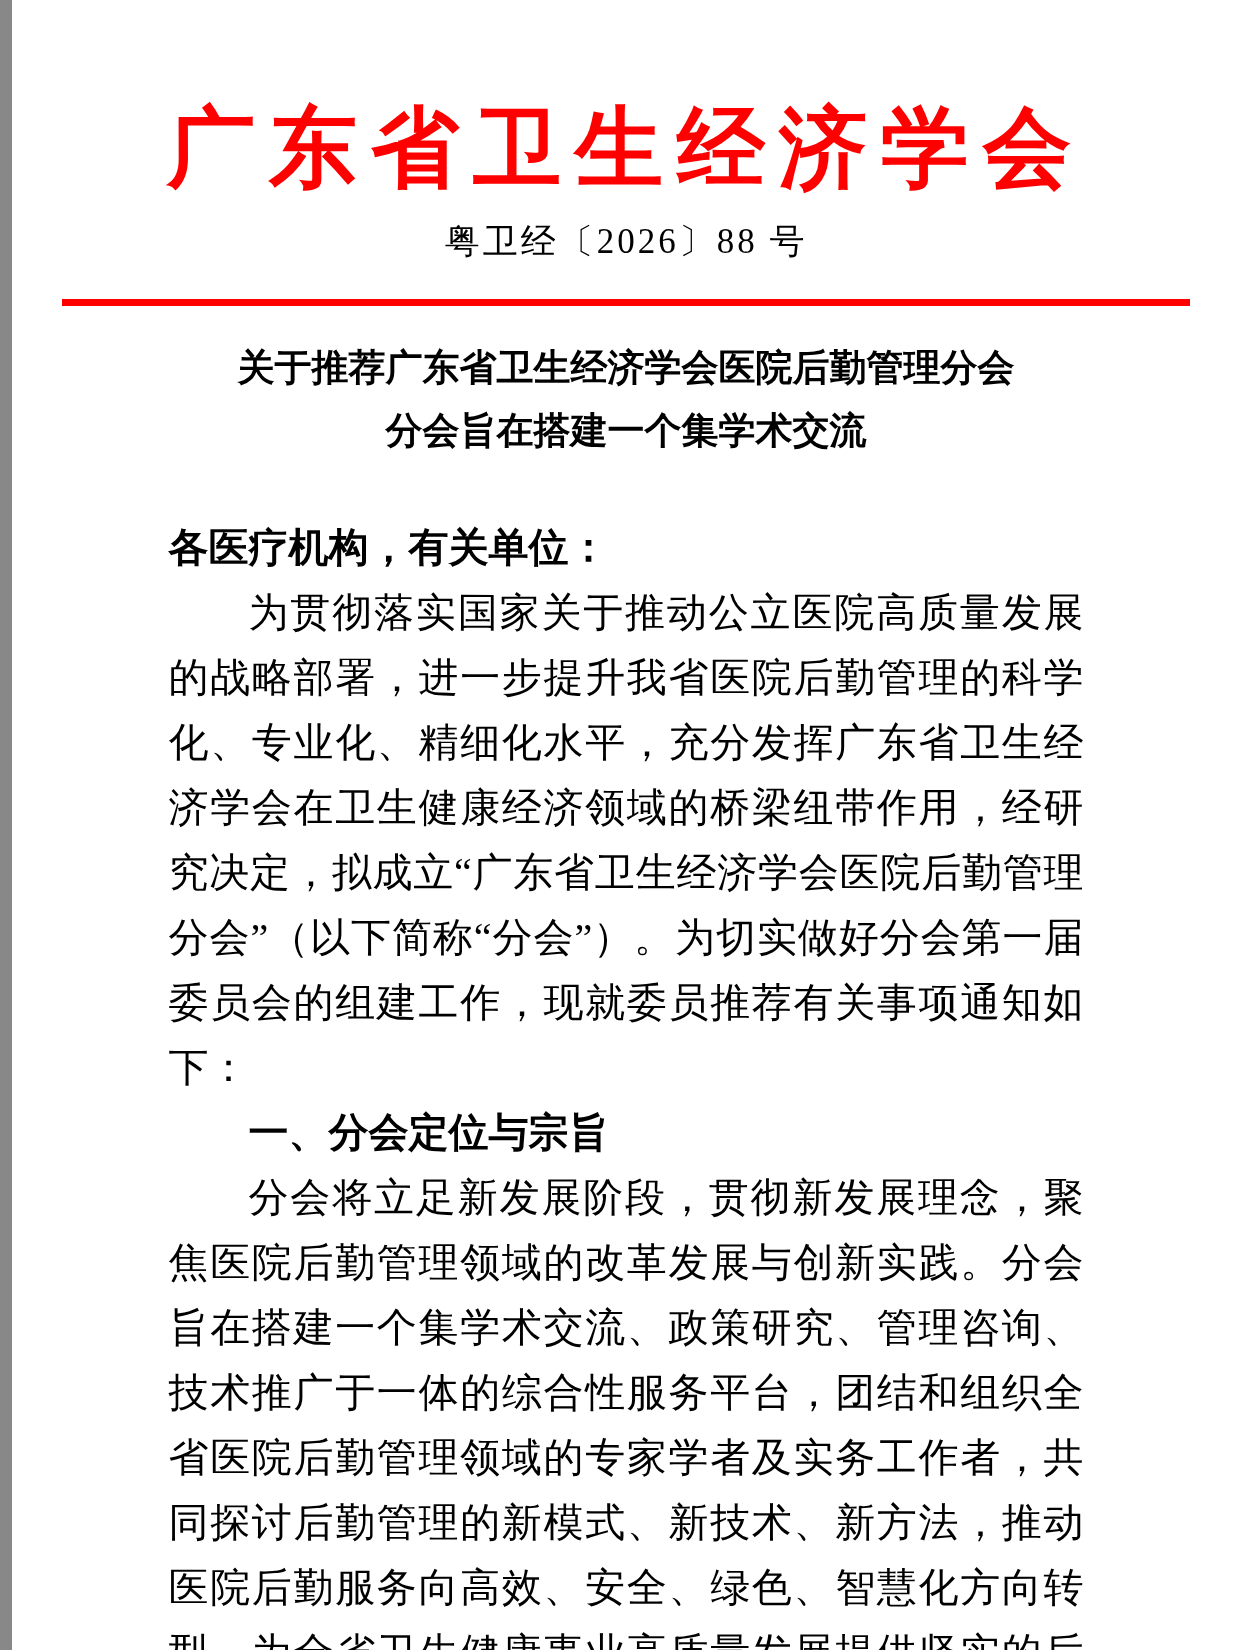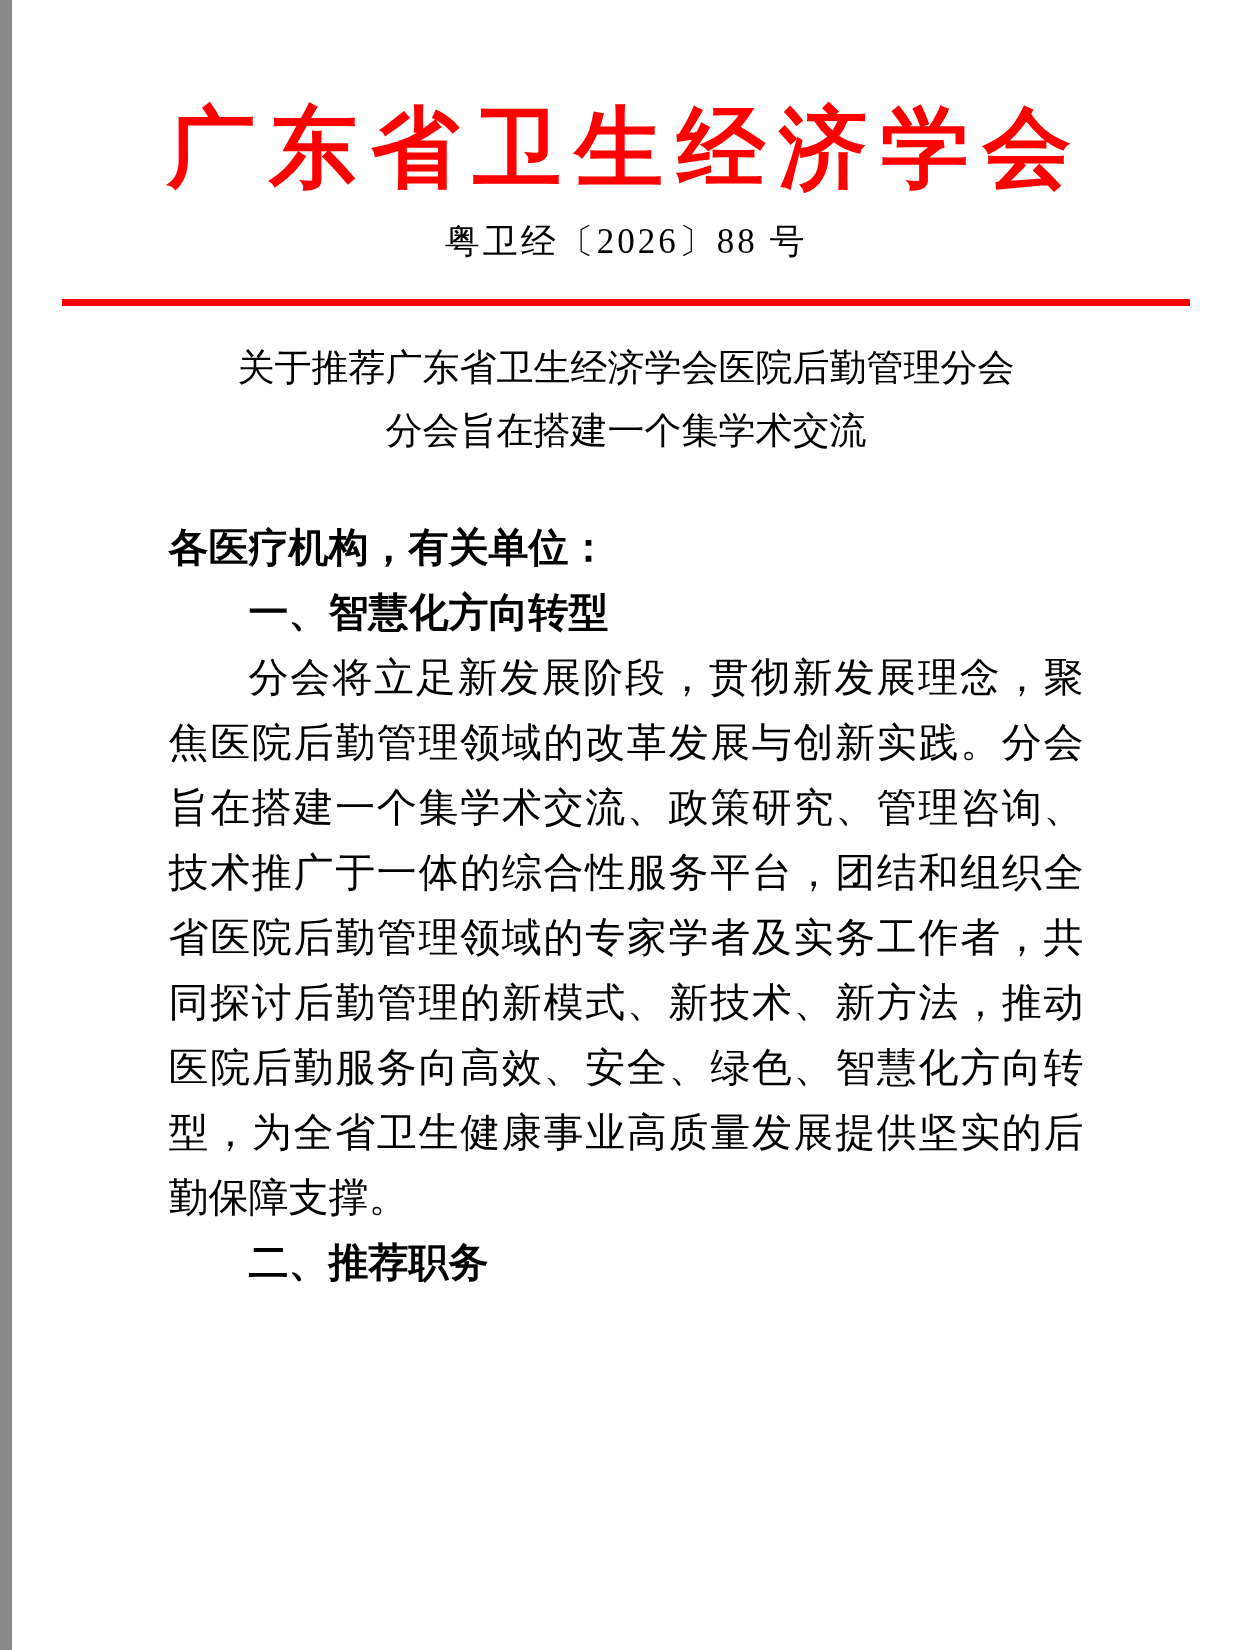--- a/index.html
+++ b/index.html
@@ -51,7 +51,7 @@
     margin-top: 30px;
     text-align: center;
     font-size: 37px;
-    font-weight: normal;
+    font-weight: bold;
     line-height: 63px;
     font-family: "Liberation Serif", "DejaVu Serif", serif;
   }

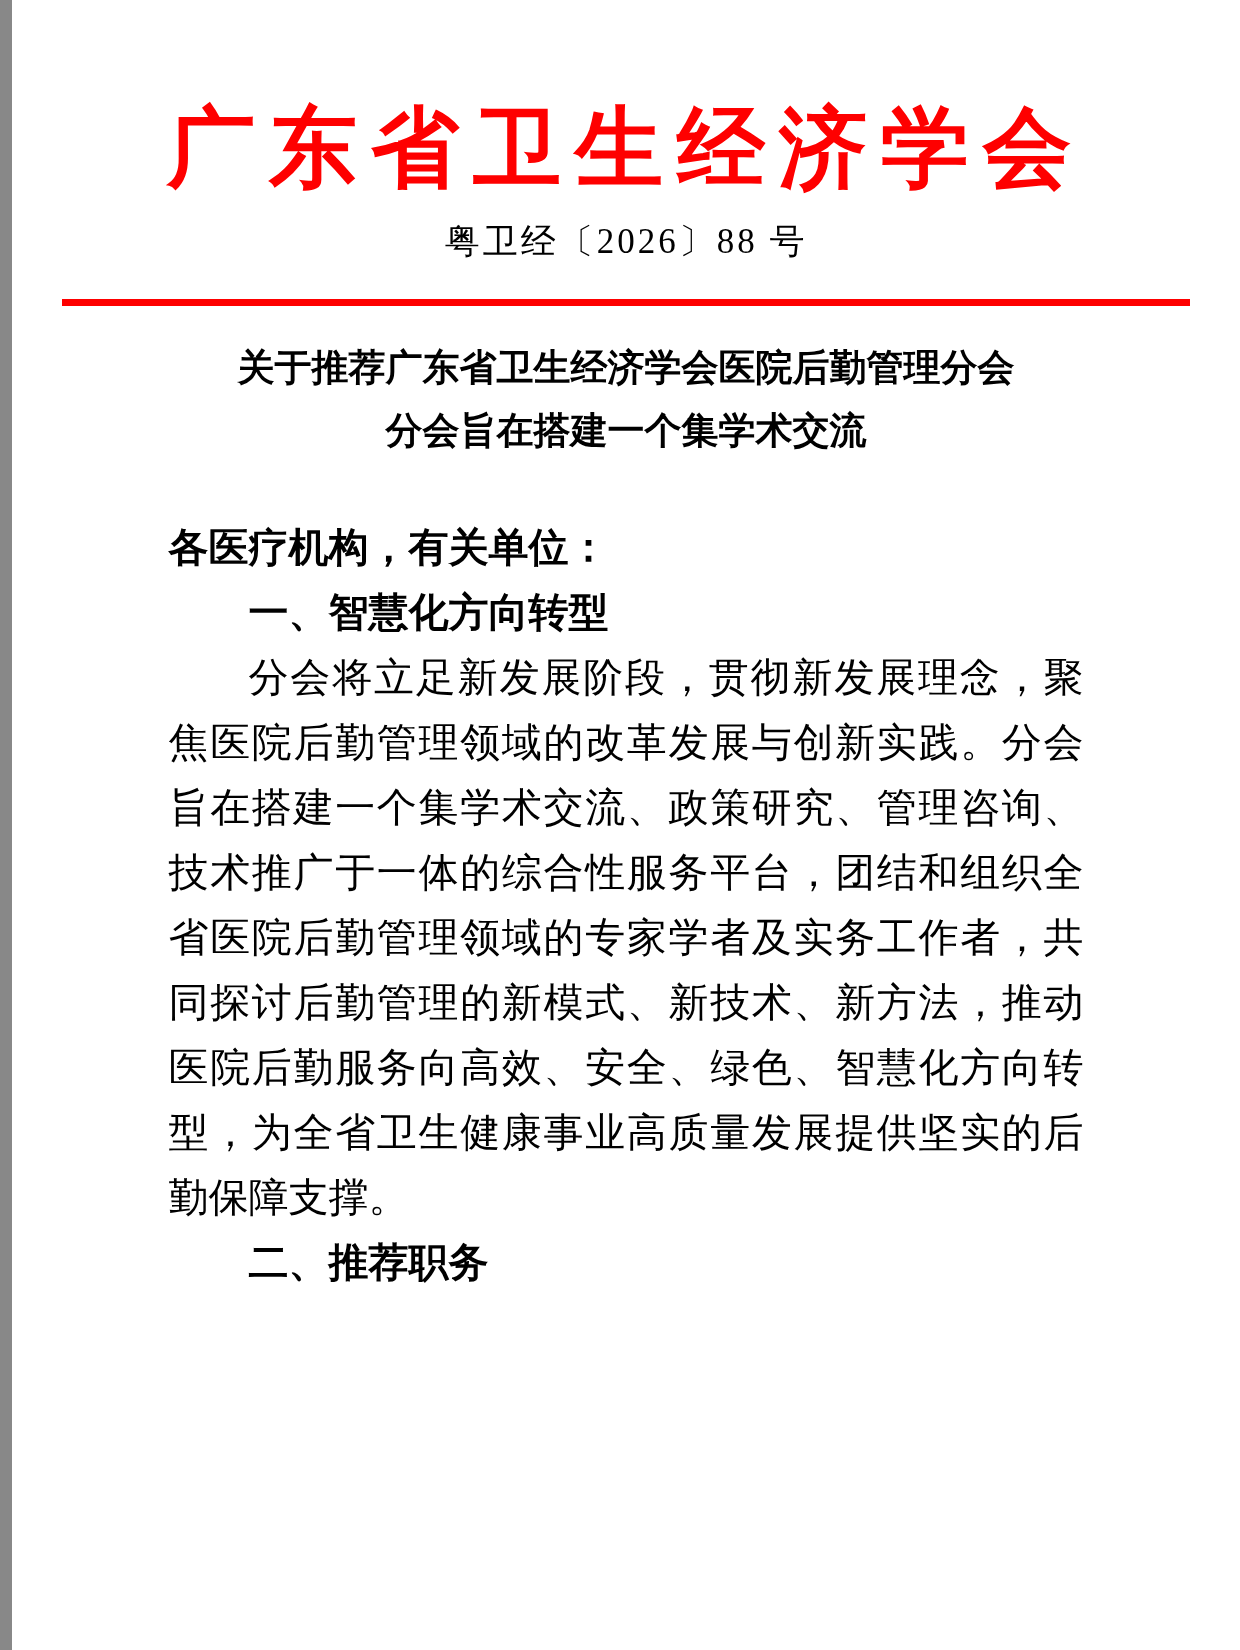--- a/index.html
+++ b/index.html
@@ -100,6 +100,7 @@
   <div class="content">
     <p class="salutation">各医疗机构，有关单位：</p>
 
+    <p class="para">为贯彻落实国家关于推动公立医院高质量发展的战略部署，进一步提升我省医院后勤管理的科学化、专业化、精细化水平，充分发挥广东省卫生经济学会在卫生健康经济领域的桥梁纽带作用，经研究决定，拟成立“广东省卫生经济学会医院后勤管理分会”（以下简称“分会”）。为切实做好分会第一届委员会的组建工作，现就委员推荐有关事项通知如下：</p>
 
     <p class="heading">一、智慧化方向转型</p>
 

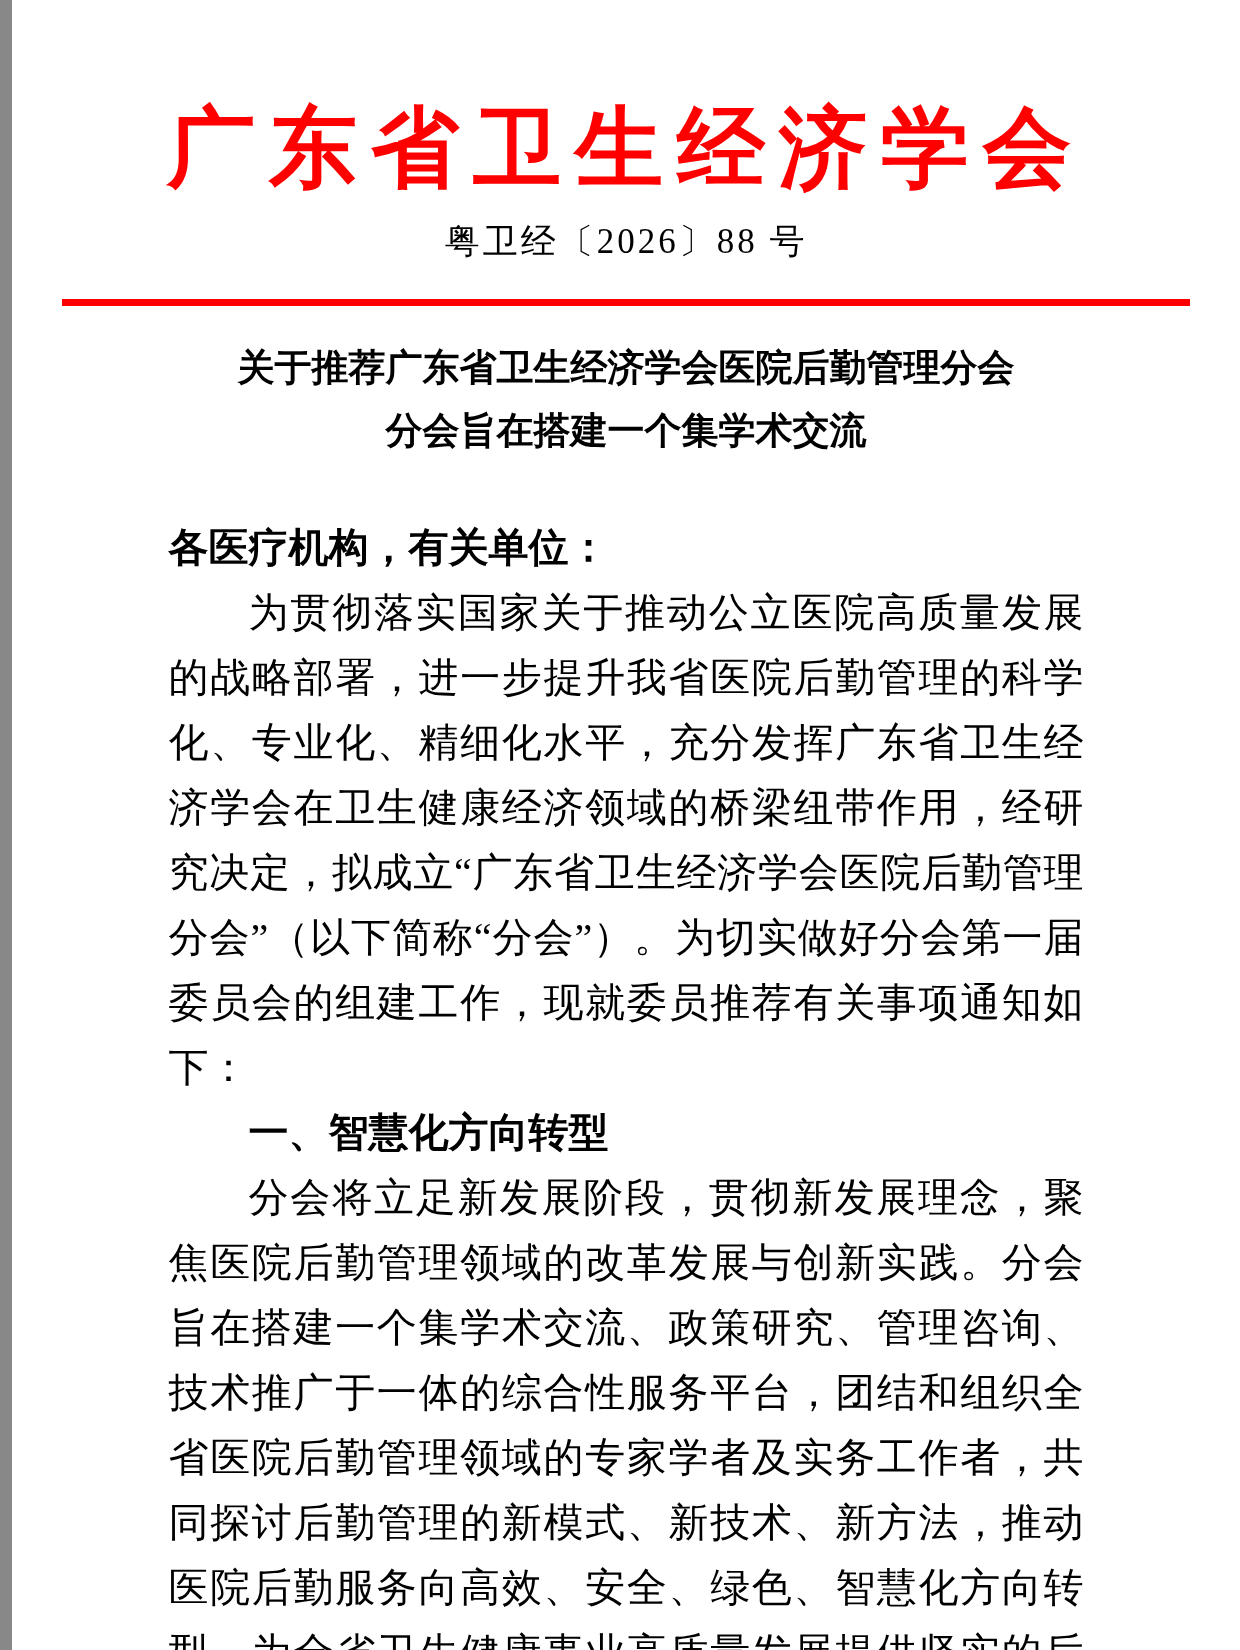--- a/index.html
+++ b/index.html
@@ -102,7 +102,7 @@
 
     <p class="para">为贯彻落实国家关于推动公立医院高质量发展的战略部署，进一步提升我省医院后勤管理的科学化、专业化、精细化水平，充分发挥广东省卫生经济学会在卫生健康经济领域的桥梁纽带作用，经研究决定，拟成立“广东省卫生经济学会医院后勤管理分会”（以下简称“分会”）。为切实做好分会第一届委员会的组建工作，现就委员推荐有关事项通知如下：</p>
 
-    <p class="heading">一、智慧化方向转型</p>
+    <p class="heading">一、分会定位与宗旨</p>
 
     <p class="para">分会将立足新发展阶段，贯彻新发展理念，聚焦医院后勤管理领域的改革发展与创新实践。分会旨在搭建一个集学术交流、政策研究、管理咨询、技术推广于一体的综合性服务平台，团结和组织全省医院后勤管理领域的专家学者及实务工作者，共同探讨后勤管理的新模式、新技术、新方法，推动医院后勤服务向高效、安全、绿色、智慧化方向转型，为全省卫生健康事业高质量发展提供坚实的后勤保障支撑。</p>
 

